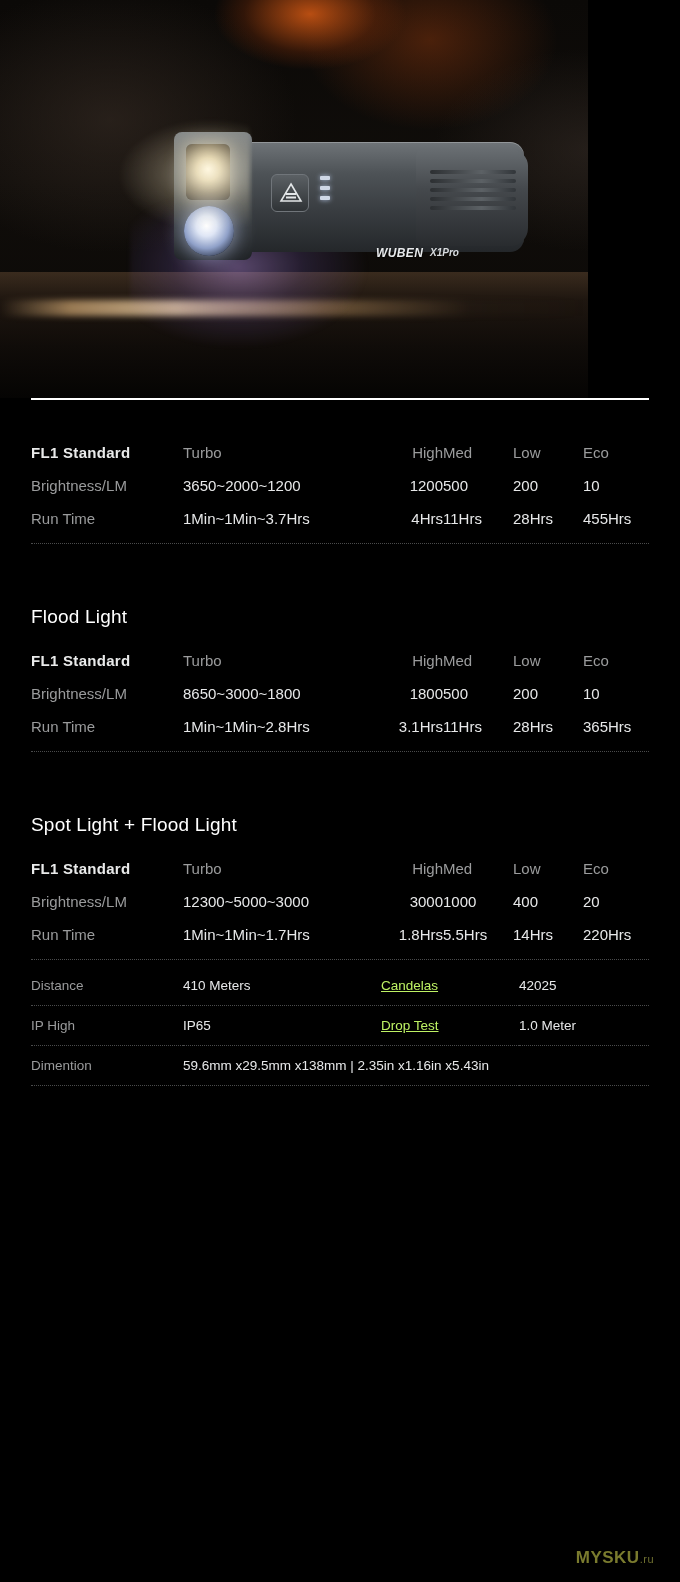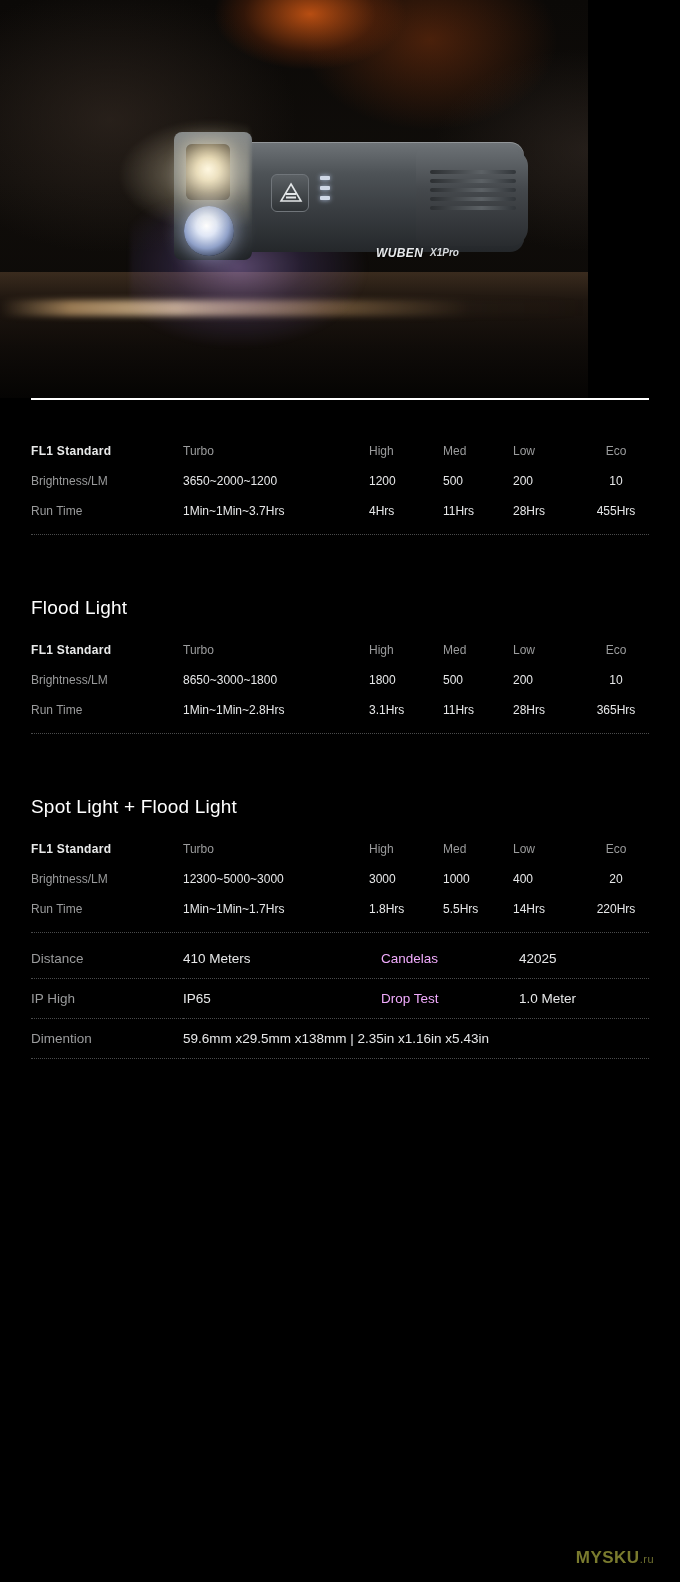--- a/index.html
+++ b/index.html
@@ -220,7 +220,7 @@
   table.spec {
     width: 100%;
     border-collapse: collapse;
-    font-size: 12px;
+    font-size: 15px;
     color: #b9babb;
   }
   table.spec td {

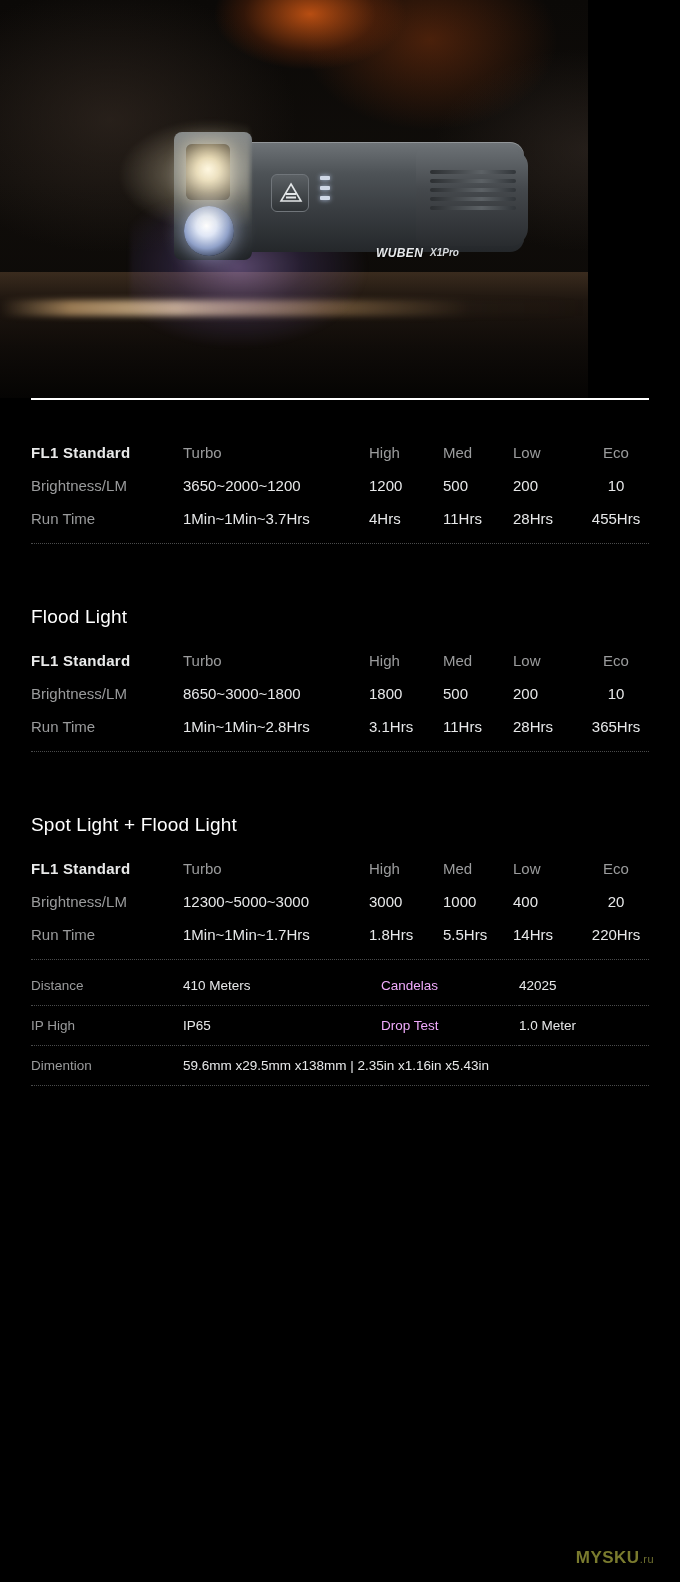--- a/index.html
+++ b/index.html
@@ -232,7 +232,7 @@
   table.spec tr.head td.lbl { color: #e9eaea; font-weight: bold; letter-spacing: 0.3px;}
   td.lbl { width: 152px; color: #9a9b9c; }
   td.c1  { width: 186px; color: #e7e8e9; margin-top: 8px; }
-  td.c2  { width: 74px; color: #e7e8e9; }
+  td.c2  { width: 74px; color: #e7e8e9; text-align: right; }
   td.c3  { width: 70px; color: #e7e8e9; }
   td.c4  { width: 70px; color: #e7e8e9; }
   td.c5  { color: #e7e8e9; text-align: center; }

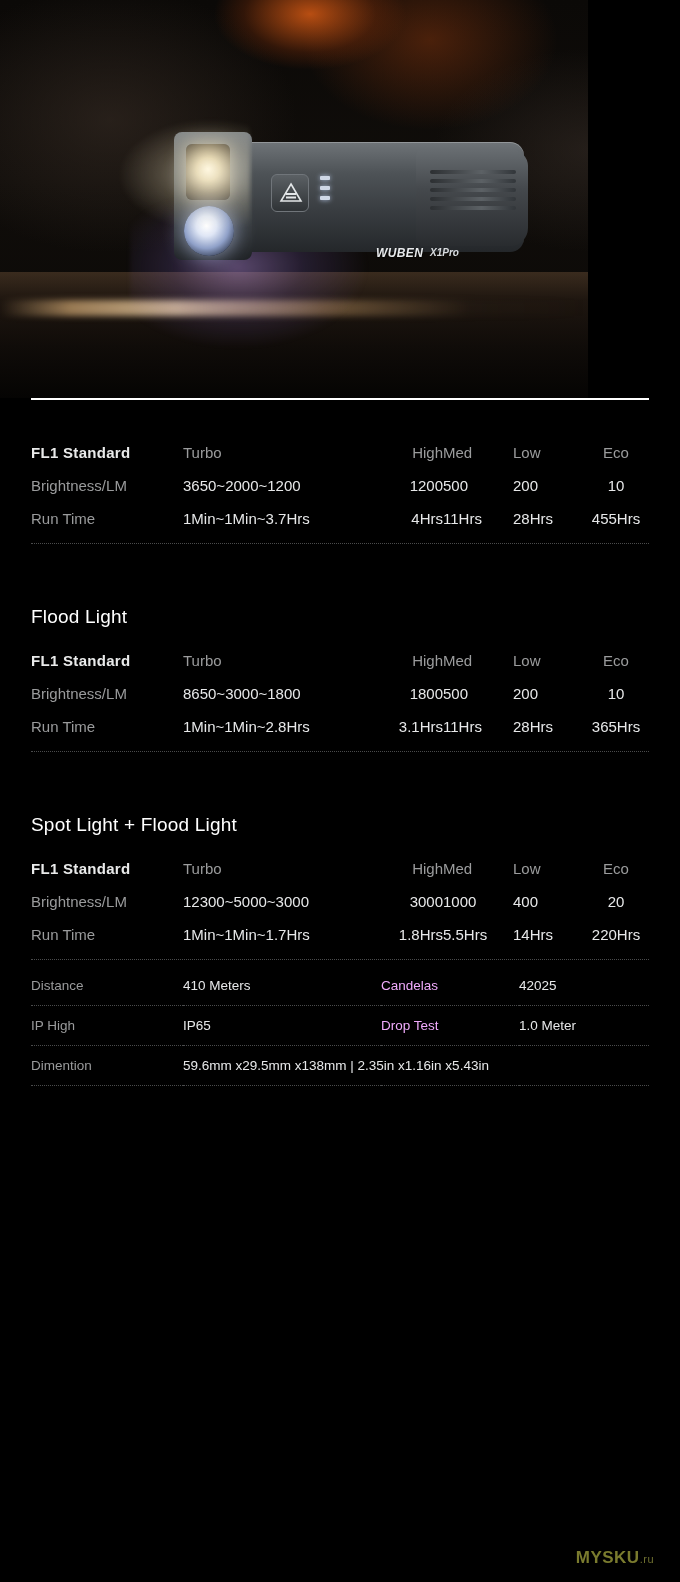--- a/index.html
+++ b/index.html
@@ -235,7 +235,7 @@
   td.c2  { width: 74px; color: #e7e8e9; text-align: right; }
   td.c3  { width: 70px; color: #e7e8e9; }
   td.c4  { width: 70px; color: #e7e8e9; }
-  td.c5  { color: #e7e8e9; text-align: center; }
+  td.c5  { color: #e7e8e9; }
   table.spec tr.head td.c1,
   table.spec tr.head td.c2,
   table.spec tr.head td.c3,

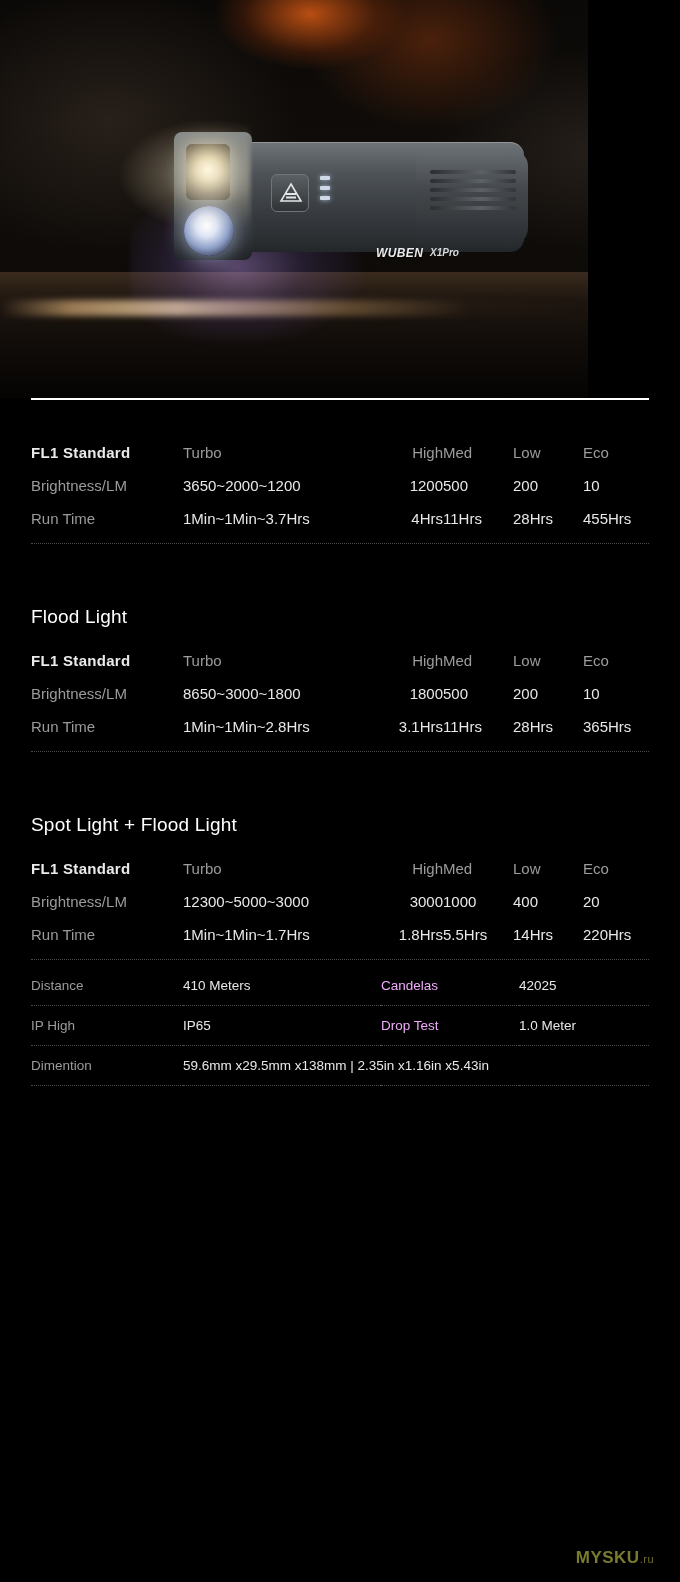--- a/index.html
+++ b/index.html
@@ -263,7 +263,7 @@
   table.pairs tr { border-bottom: 1px dotted #4a4b4c; }
   td.pl { width: 152px; color: #9a9b9c; }
   td.pv { width: 198px; color: #e7e8e9; }
-  td.pl2 { width: 138px; color: #f0abfc; }
+  td.pl2 { width: 138px; color: #bef264; text-decoration: underline; }
   td.pv2 { color: #e7e8e9; }
 
   .watermark {

